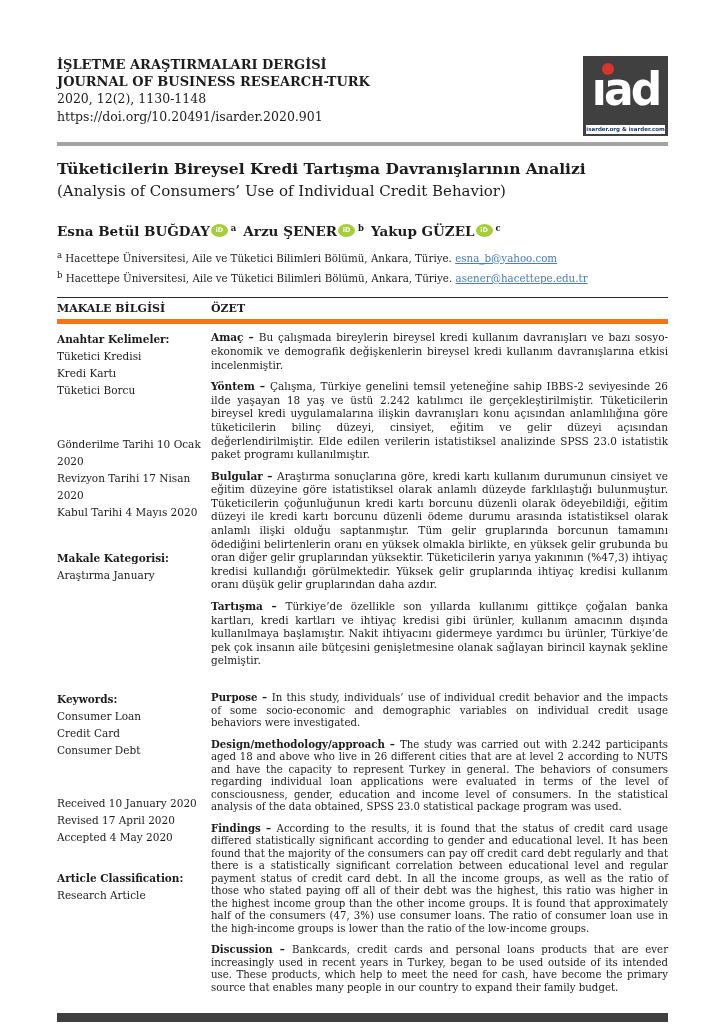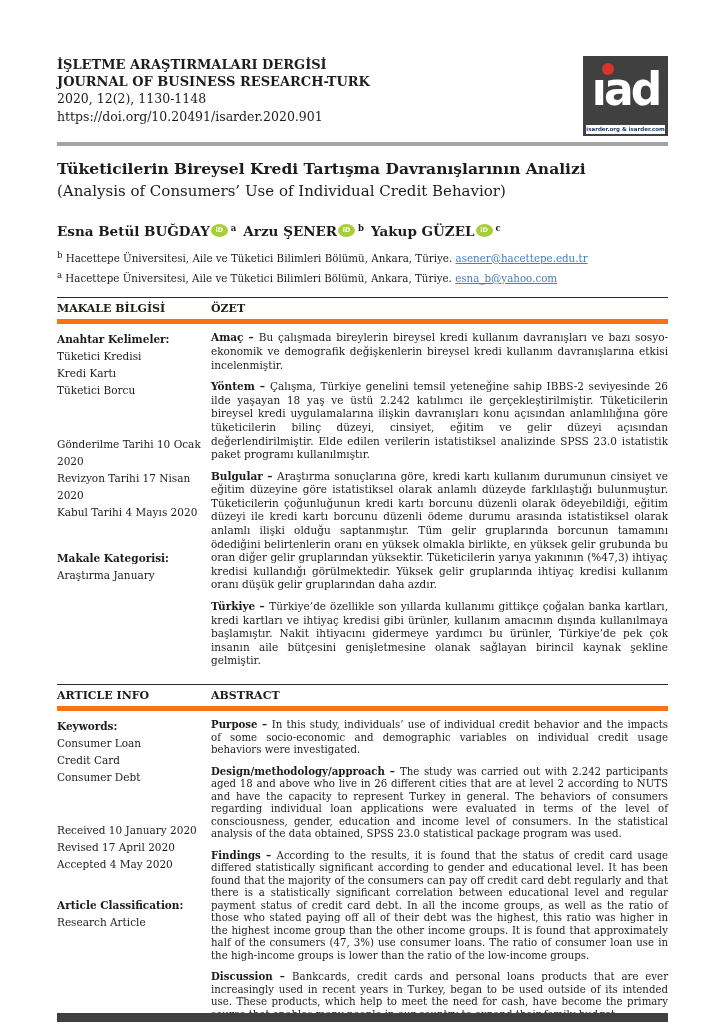--- a/index.html
+++ b/index.html
@@ -83,8 +83,8 @@
   <div class="authors"><span class="author"><span>Esna Betül BUĞDAY</span><span class="orcid">iD</span><sup> a</sup></span><span class="author"><span>Arzu ŞENER</span><span class="orcid">iD</span><sup> b</sup></span><span class="author"><span>Yakup GÜZEL</span><span class="orcid">iD</span><sup> c</sup></span></div>
 
   <div class="affiliations">
+      <div class="affil"><sup>a</sup> Hacettepe Üniversitesi, Aile ve Tüketici Bilimleri Bölümü, Ankara, Türiye. <a class="email">esna_b@yahoo.com</a></div>
       <div class="affil"><sup>b</sup> Hacettepe Üniversitesi, Aile ve Tüketici Bilimleri Bölümü, Ankara, Türiye. <a class="email">asener@hacettepe.edu.tr</a></div>
-      <div class="affil"><sup>a</sup> Hacettepe Üniversitesi, Aile ve Tüketici Bilimleri Bölümü, Ankara, Türiye. <a class="email">esna_b@yahoo.com</a></div>
     </div>
 
   <div class="info-table">

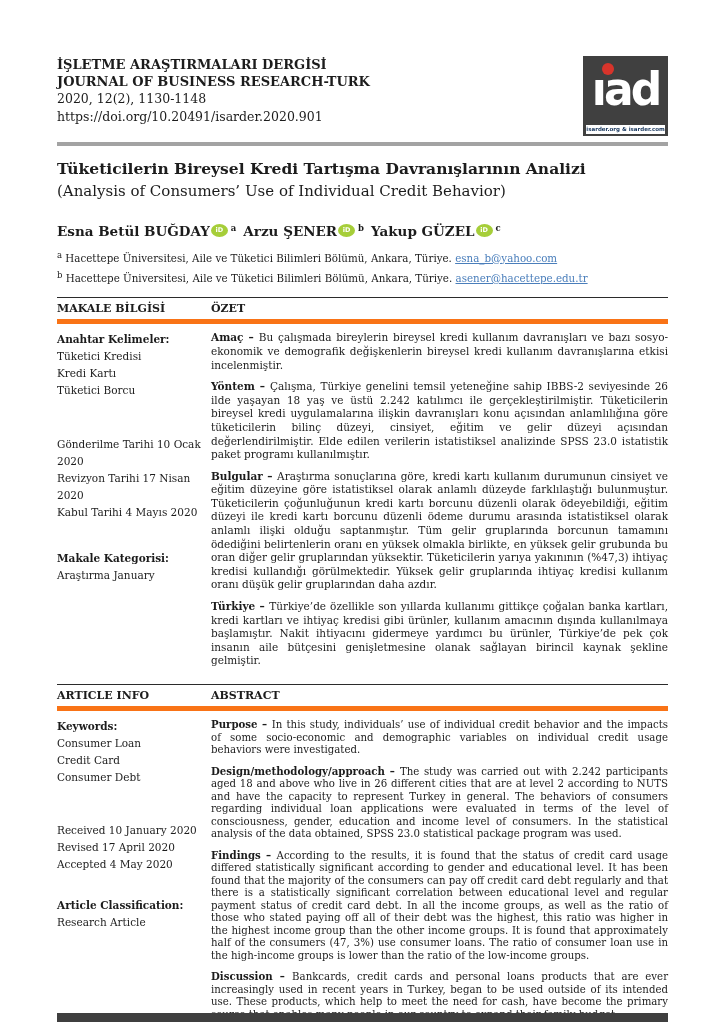--- a/index.html
+++ b/index.html
@@ -112,7 +112,7 @@
           <p class="para"><b class="lead">Amaç – </b>Bu çalışmada bireylerin bireysel kredi kullanım davranışları ve bazı sosyo-ekonomik ve demografik değişkenlerin bireysel kredi kullanım davranışlarına etkisi incelenmiştir.</p>
           <p class="para"><b class="lead">Yöntem – </b>Çalışma, Türkiye genelini temsil yeteneğine sahip IBBS-2 seviyesinde 26 ilde yaşayan 18 yaş ve üstü 2.242 katılımcı ile gerçekleştirilmiştir. Tüketicilerin bireysel kredi uygulamalarına ilişkin davranışları konu açısından anlamlılığına göre tüketicilerin bilinç düzeyi, cinsiyet, eğitim ve gelir düzeyi açısından değerlendirilmiştir. Elde edilen verilerin istatistiksel analizinde SPSS 23.0 istatistik paket programı kullanılmıştır.</p>
           <p class="para"><b class="lead">Bulgular – </b>Araştırma sonuçlarına göre, kredi kartı kullanım durumunun cinsiyet ve eğitim düzeyine göre istatistiksel olarak anlamlı düzeyde farklılaştığı bulunmuştur. Tüketicilerin çoğunluğunun kredi kartı borcunu düzenli olarak ödeyebildiği, eğitim düzeyi ile kredi kartı borcunu düzenli ödeme durumu arasında istatistiksel olarak anlamlı ilişki olduğu saptanmıştır. Tüm gelir gruplarında borcunun tamamını ödediğini belirtenlerin oranı en yüksek olmakla birlikte, en yüksek gelir grubunda bu oran diğer gelir gruplarından yüksektir. Tüketicilerin yarıya yakınının (%47,3) ihtiyaç kredisi kullandığı görülmektedir. Yüksek gelir gruplarında ihtiyaç kredisi kullanım oranı düşük gelir gruplarından daha azdır.</p>
-          <p class="para"><b class="lead">Türkiye – </b>Türkiye’de özellikle son yıllarda kullanımı gittikçe çoğalan banka kartları, kredi kartları ve ihtiyaç kredisi gibi ürünler, kullanım amacının dışında kullanılmaya başlamıştır. Nakit ihtiyacını gidermeye yardımcı bu ürünler, Türkiye’de pek çok insanın aile bütçesini genişletmesine olanak sağlayan birincil kaynak şekline gelmiştir.</p>
+          <p class="para"><b class="lead">Tartışma – </b>Türkiye’de özellikle son yıllarda kullanımı gittikçe çoğalan banka kartları, kredi kartları ve ihtiyaç kredisi gibi ürünler, kullanım amacının dışında kullanılmaya başlamıştır. Nakit ihtiyacını gidermeye yardımcı bu ürünler, Türkiye’de pek çok insanın aile bütçesini genişletmesine olanak sağlayan birincil kaynak şekline gelmiştir.</p>
         </div>
     </div>
   </div>

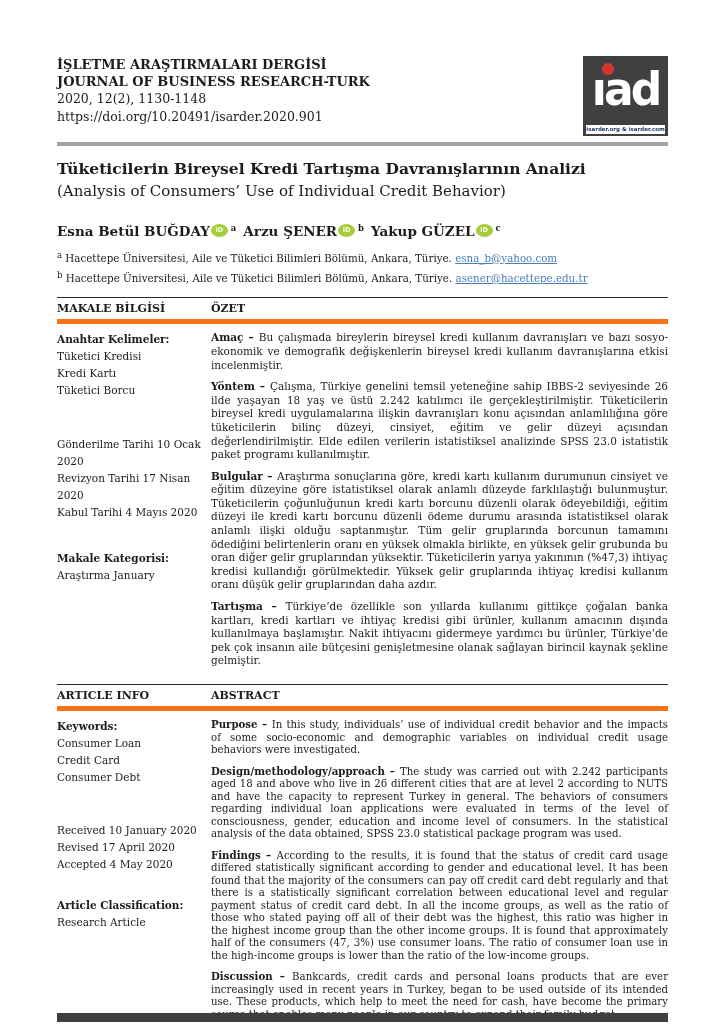--- a/index.html
+++ b/index.html
@@ -118,10 +118,6 @@
   </div>
 
   <div class="info-table" style="margin-top:0;">
-    <div class="info-header">
-      <div class="ih-left">ARTICLE INFO</div>
-      <div class="ih-right">ABSTRACT</div>
-    </div>
     <div class="info-body">
       <div class="info-left">
         <div class="kw-label">Keywords:</div>

